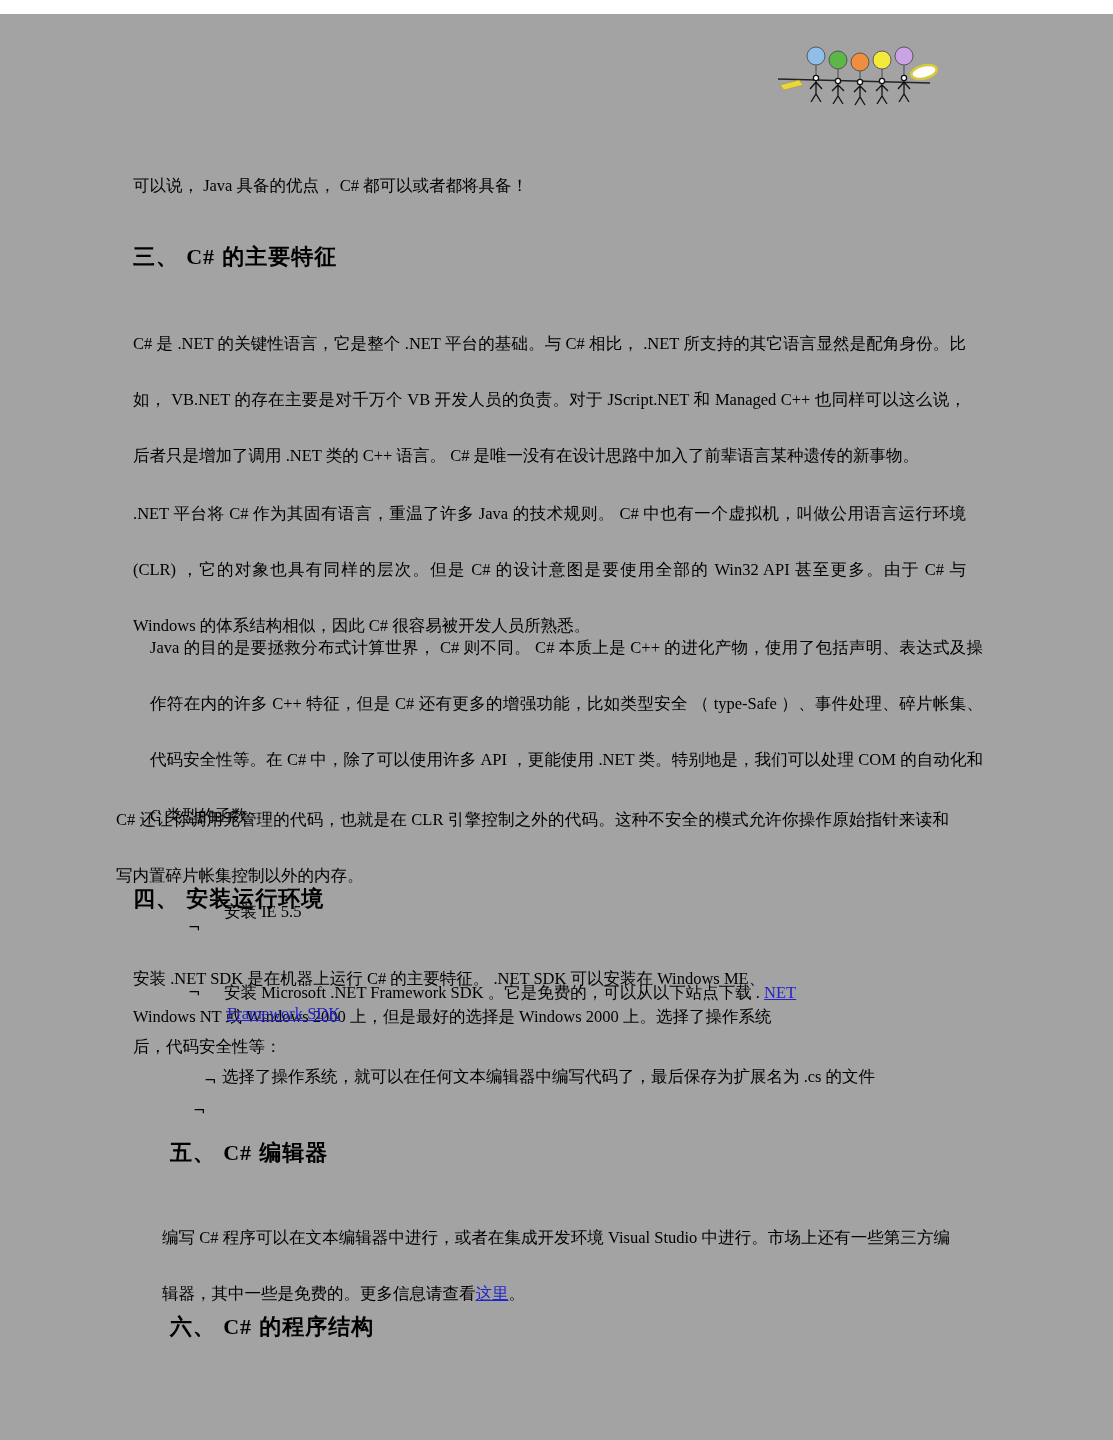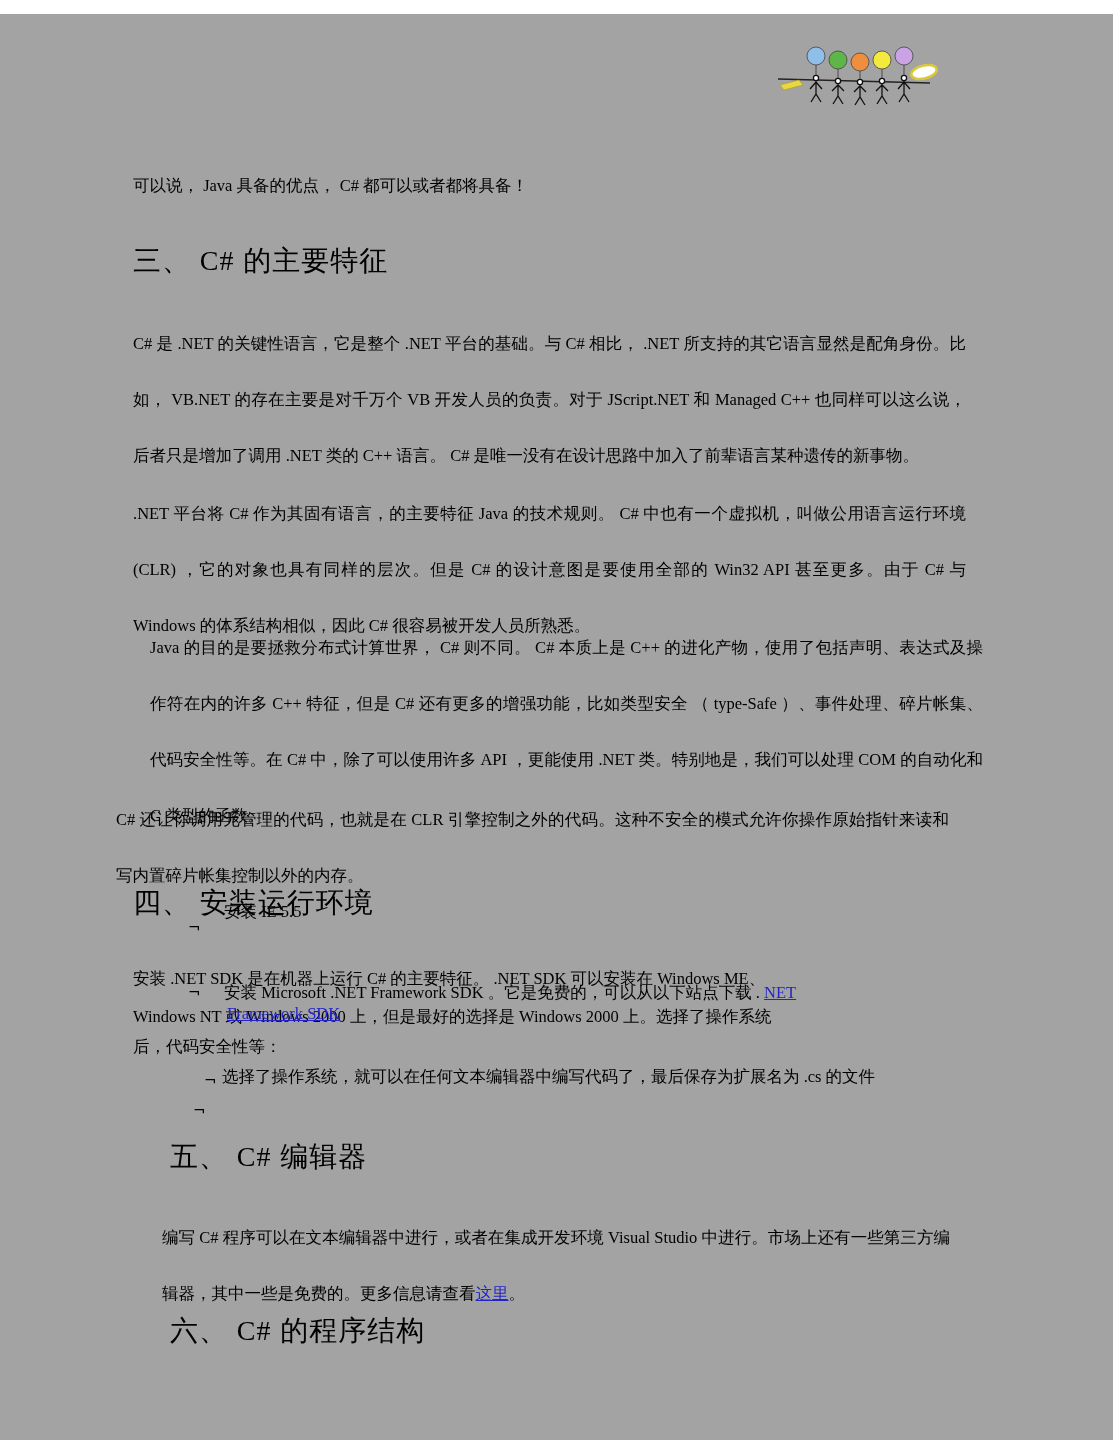--- a/index.html
+++ b/index.html
@@ -16,7 +16,7 @@
   }
   .line16 { font-size:16.5px; line-height:24px; white-space:nowrap; }
   .heading {
-    font-size:28px; font-weight:400; white-space:nowrap;
+    font-size:22px; font-weight:700; white-space:nowrap;
     font-family:"Liberation Sans","DejaVu Sans",sans-serif;
     letter-spacing:1px;
   }

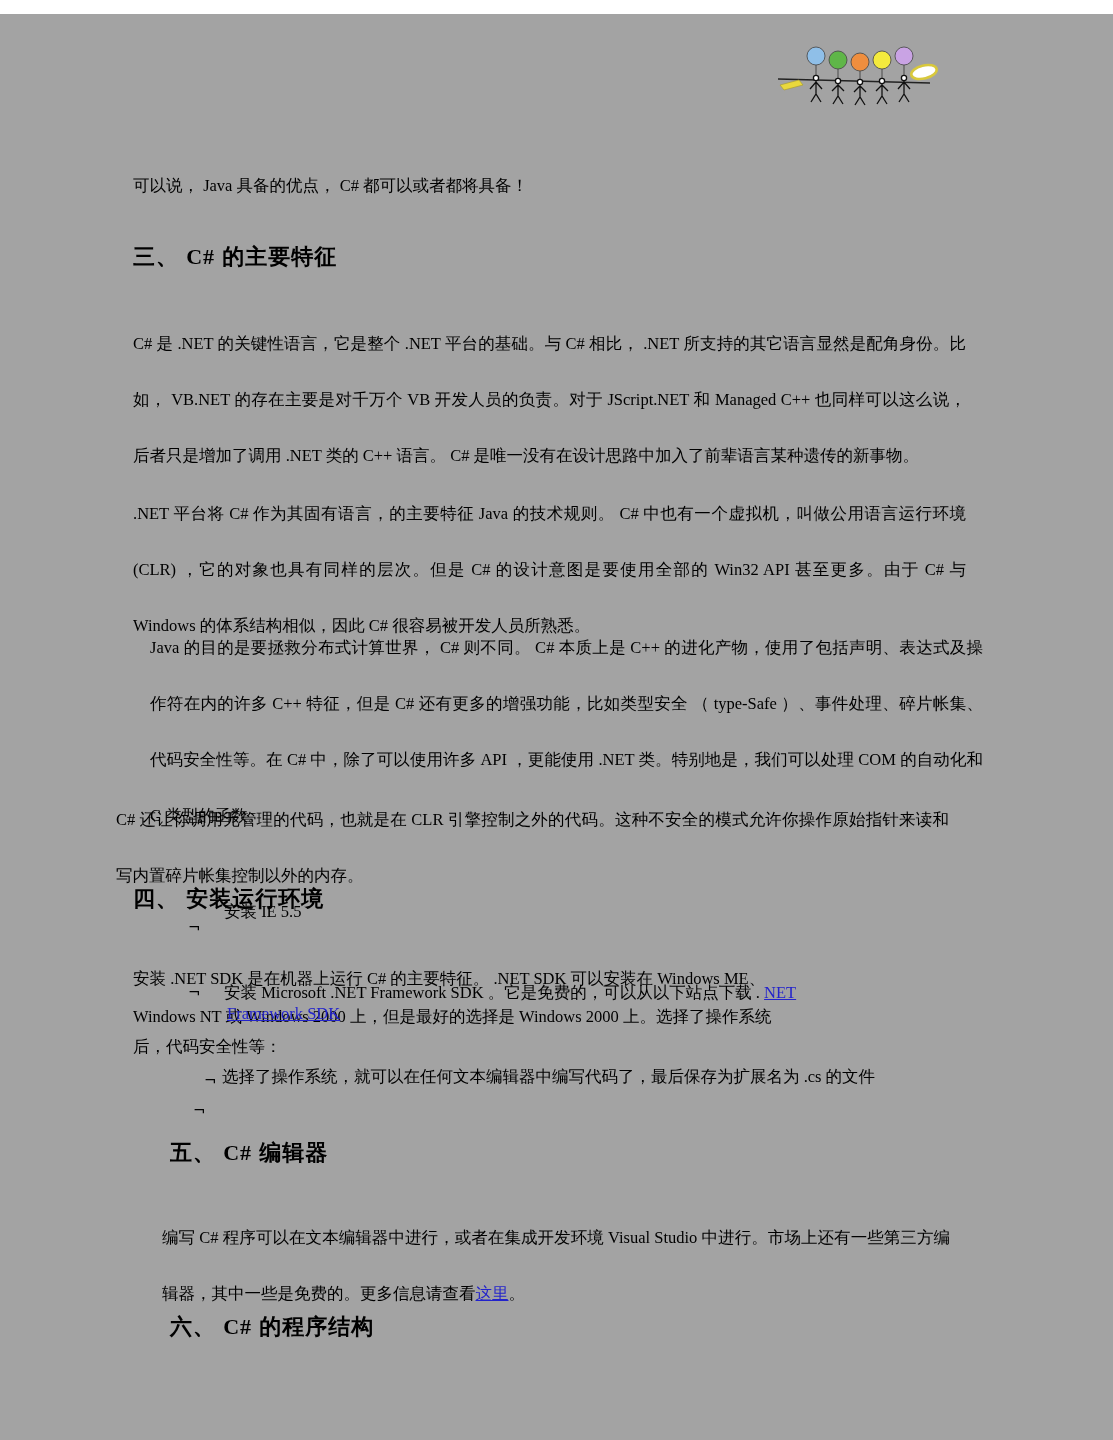--- a/index.html
+++ b/index.html
@@ -77,7 +77,7 @@
 
   <div class="abs body-text" style="left:133px; top:302px;">C#  是 .NET 的关键性语言，它是整个 .NET 平台的基础。与 C# 相比， .NET 所支持的其它语言显然是配角身份。比如， VB.NET 的存在主要是对千万个  VB 开发人员的负责。对于 JScript.NET 和  Managed C++  也同样可以这么说，后者只是增加了调用 .NET 类的  C++  语言。 C# 是唯一没有在设计思路中加入了前辈语言某种遗传的新事物。</div>
 
-  <div class="abs body-text" style="left:133px; top:472px;">.NET 平台将  C# 作为其固有语言，的主要特征  Java 的技术规则。 C# 中也有一个虚拟机，叫做公用语言运行环境 (CLR) ，它的对象也具有同样的层次。但是  C# 的设计意图是要使用全部的  Win32 API 甚至更多。由于  C# 与  Windows 的体系结构相似，因此  C#  很容易被开发人员所熟悉。</div>
+  <div class="abs body-text" style="left:133px; top:472px;">.NET 平台将  C# 作为其固有语言，重温了许多  Java 的技术规则。 C# 中也有一个虚拟机，叫做公用语言运行环境 (CLR) ，它的对象也具有同样的层次。但是  C# 的设计意图是要使用全部的  Win32 API 甚至更多。由于  C# 与  Windows 的体系结构相似，因此  C#  很容易被开发人员所熟悉。</div>
 
   <div class="abs body-text" style="left:150px; top:606px;">Java 的目的是要拯救分布式计算世界， C#  则不同。 C# 本质上是  C++ 的进化产物，使用了包括声明、表达式及操作符在内的许多  C++ 特征，但是  C# 还有更多的增强功能，比如类型安全 （ type-Safe ）、事件处理、碎片帐集、代码安全性等。在  C# 中，除了可以使用许多  API ，更能使用 .NET 类。特别地是，我们可以处理  COM  的自动化和  C  类型的函数。</div>
 

